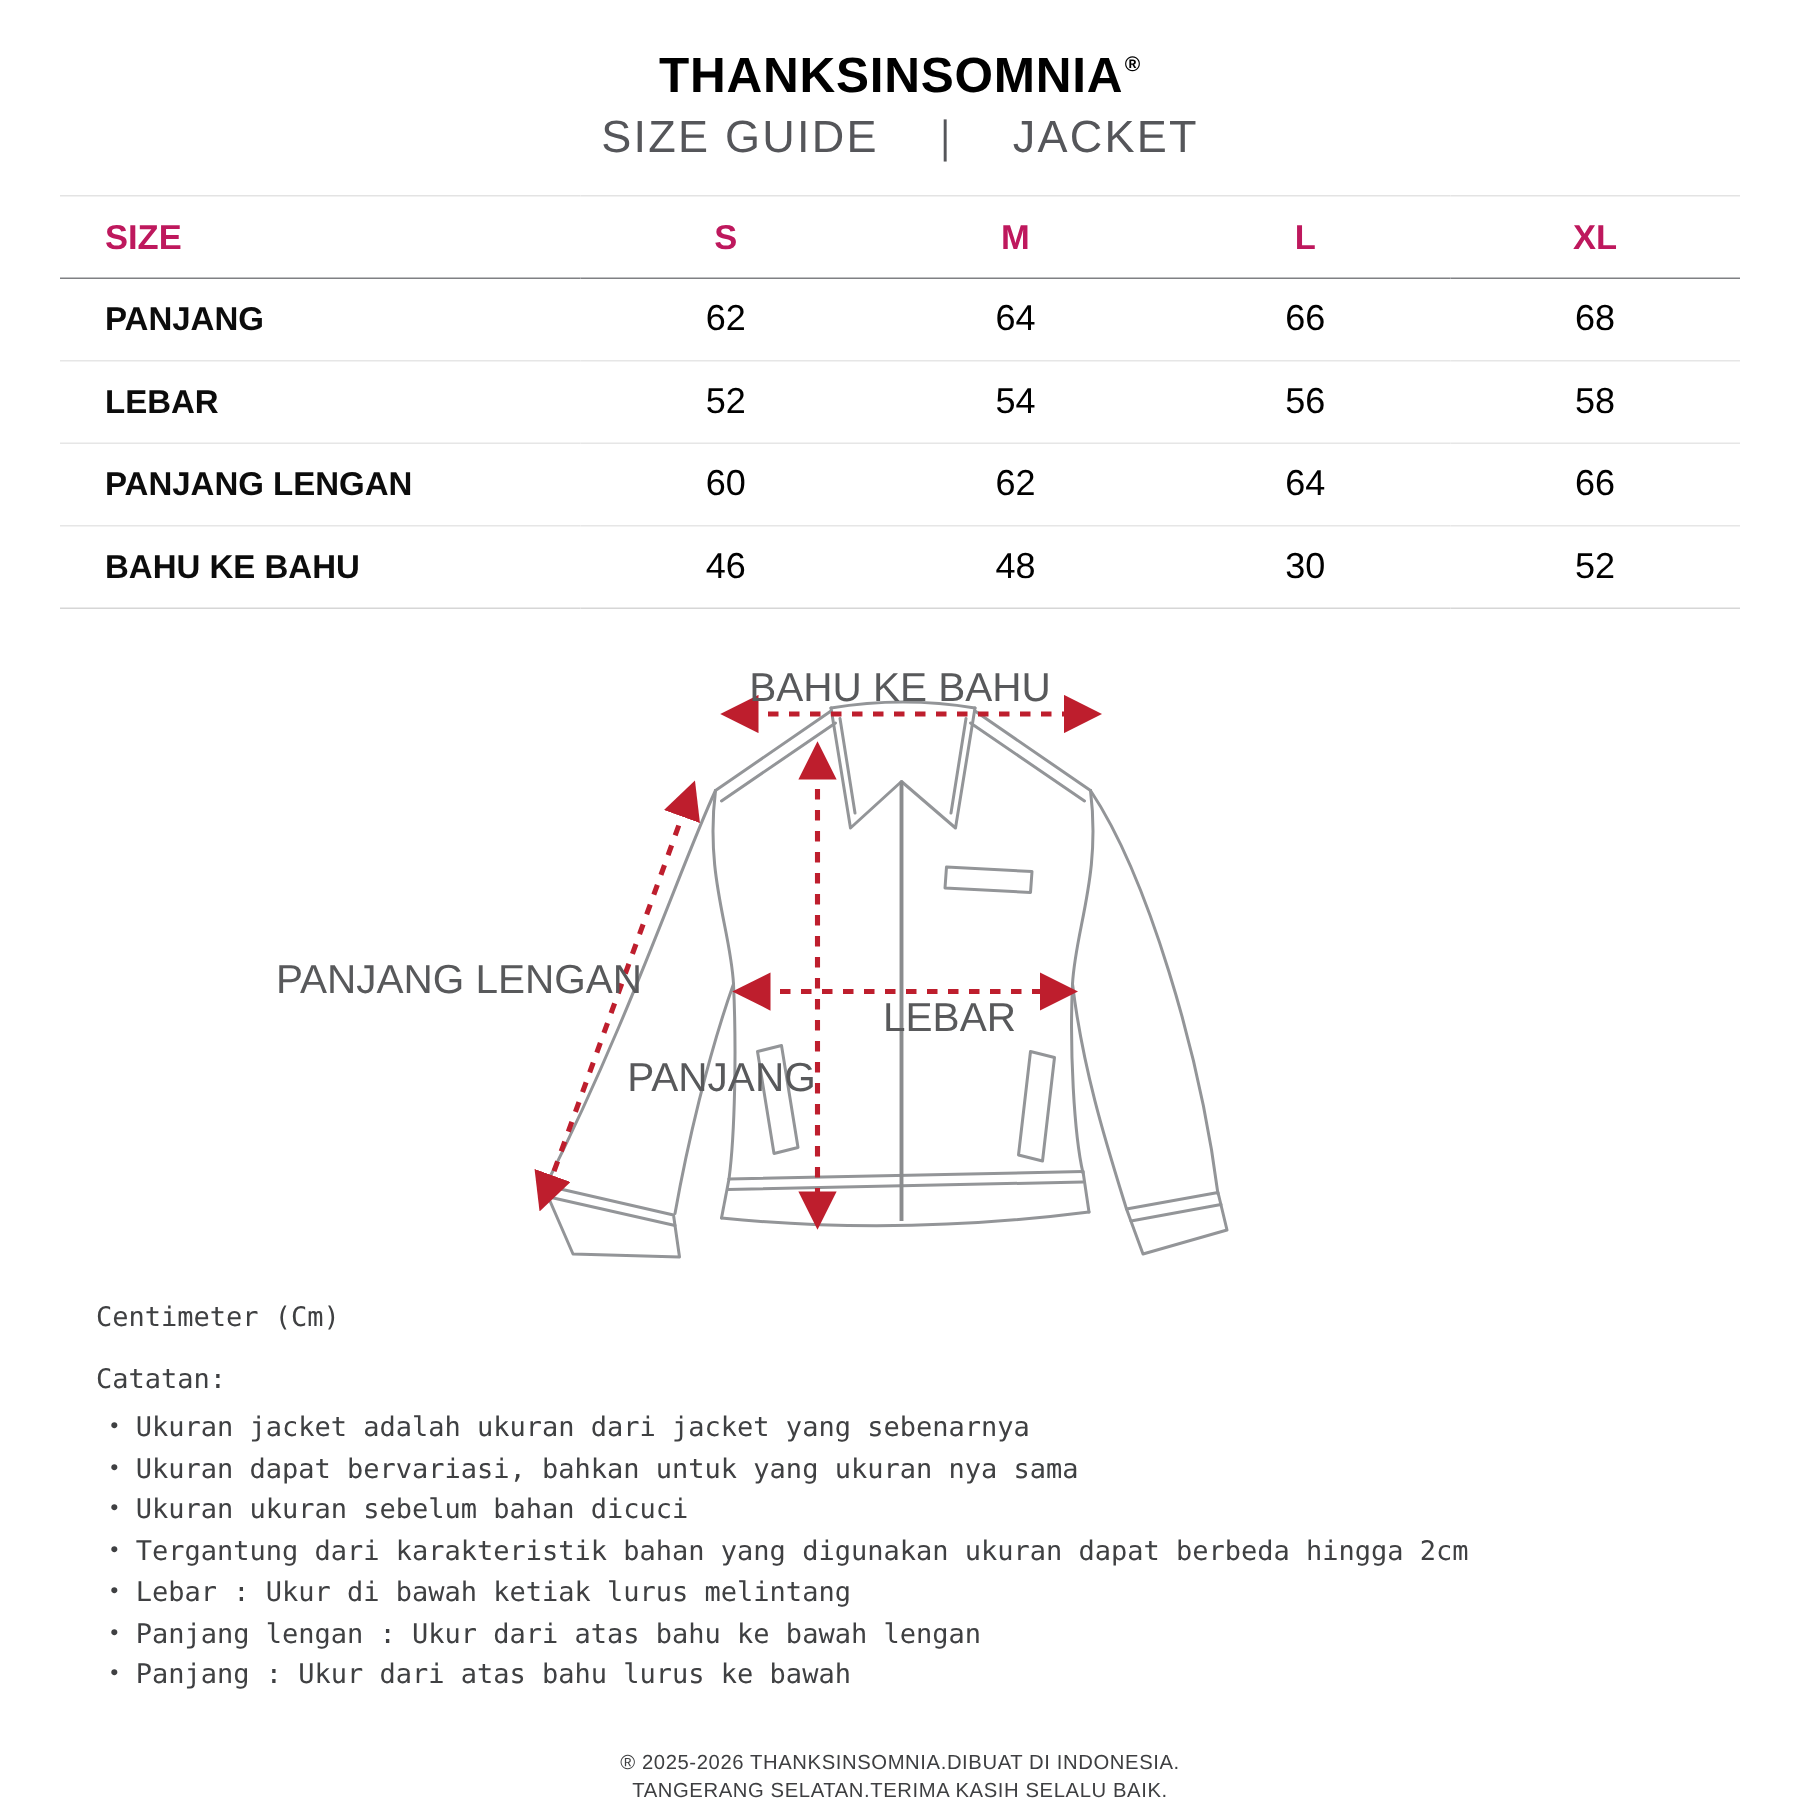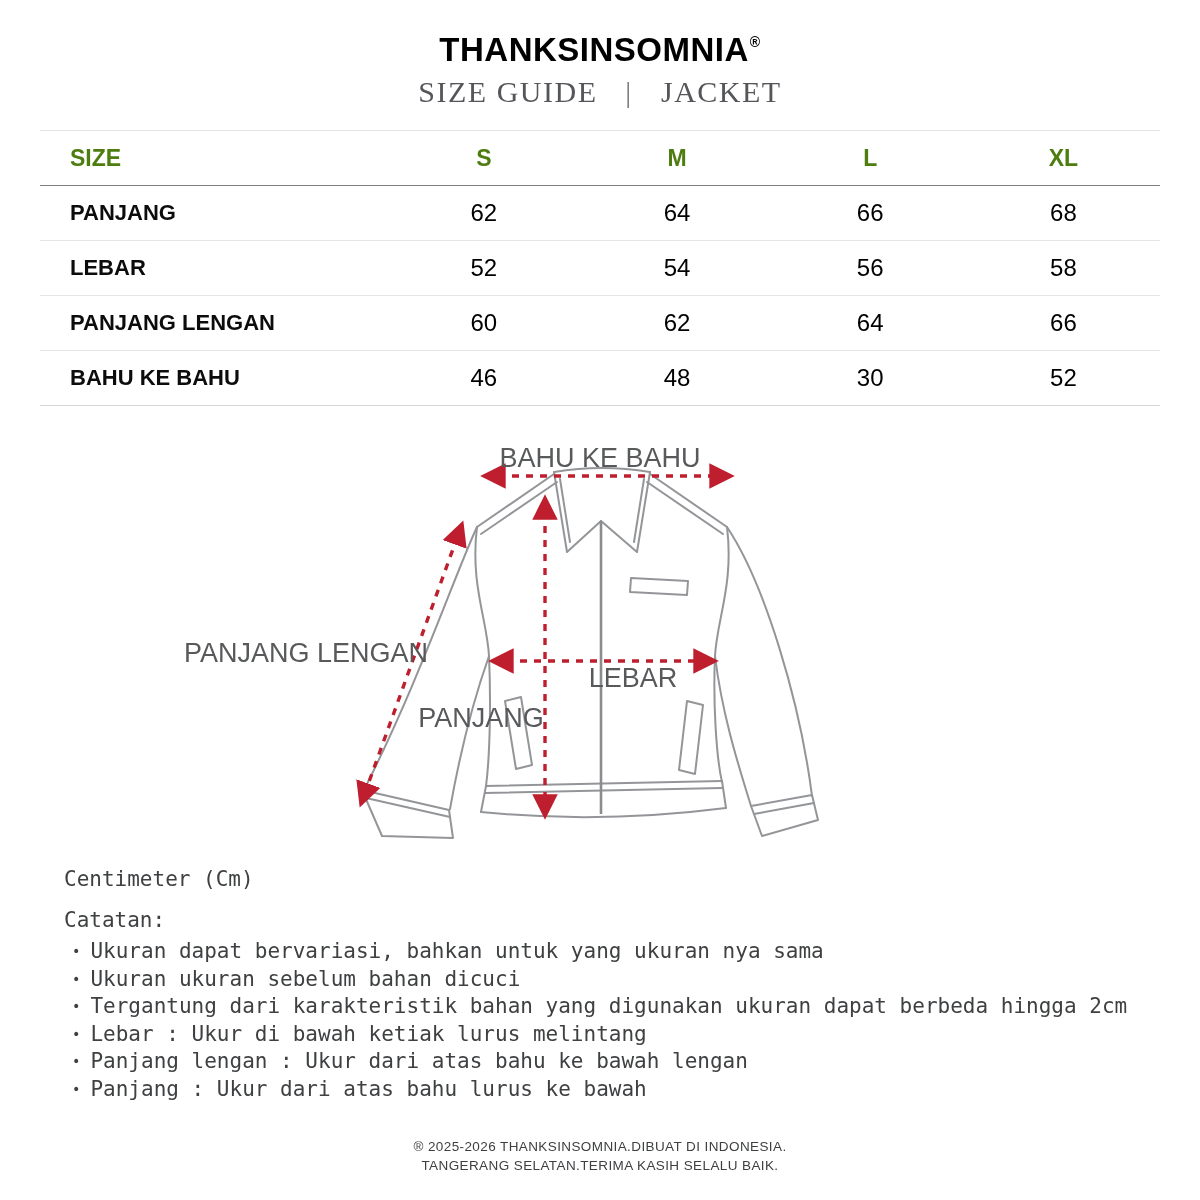--- a/index.html
+++ b/index.html
@@ -21,9 +21,8 @@
   .subtitle {
     margin-top:6px;
     font-size:30px; color:#55565a; letter-spacing:1.5px;
-    display:flex; justify-content:center; align-items:flex-start; gap:28px;
+    display:flex; justify-content:center; align-items:flex-start; gap:40px;
     line-height:36px;
-    font-family:Liberation Serif, serif;
   }
   .subtitle .divider { font-weight:300; color:#55565a; transform:scaleX(.8); }
 

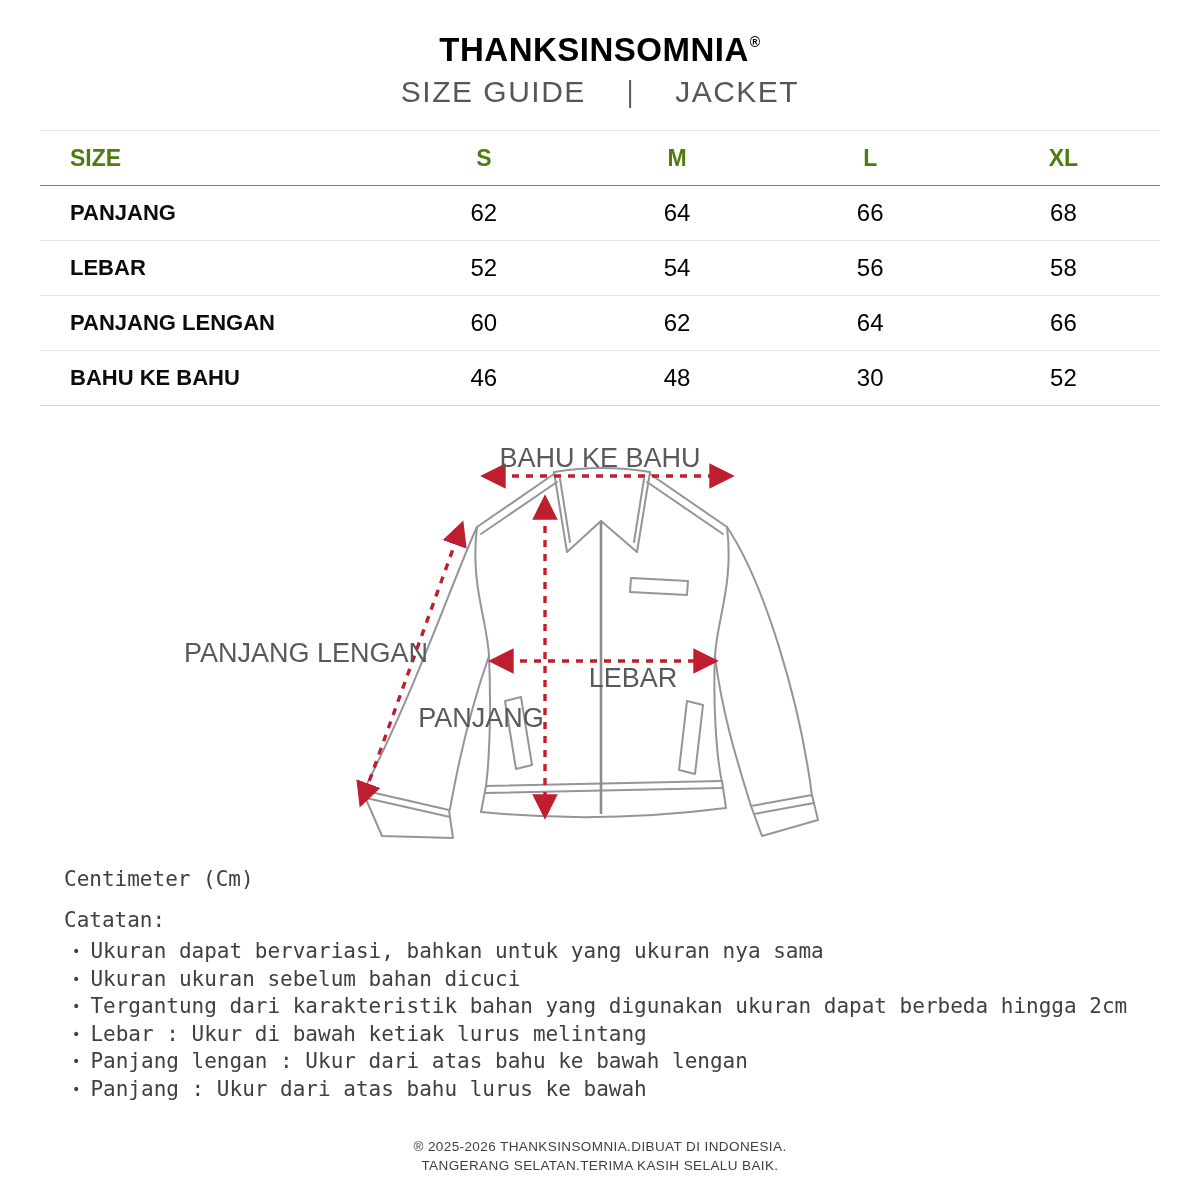--- a/index.html
+++ b/index.html
@@ -34,7 +34,7 @@
   .size-table tbody tr { border-bottom:1px solid #e6e6e6; }
   .size-table tbody tr:last-child { border-bottom:1px solid #d6d6d6; }
   .size-table th, .size-table td { height:54px; padding:0; }
-  .size-table th { font-size:23px; font-weight:700; color:#4d7c0f; text-align:center; }
+  .size-table th { font-size:23px; font-weight:700; color:#be185d; text-align:center; }
   .size-table th.col-label { text-align:left; padding-left:30px; width:31%; }
   .size-table th.col-size { width:17.25%; }
   .size-table td.row-label { font-size:22px; font-weight:700; color:#0c0c0c; text-align:left; padding-left:30px; }

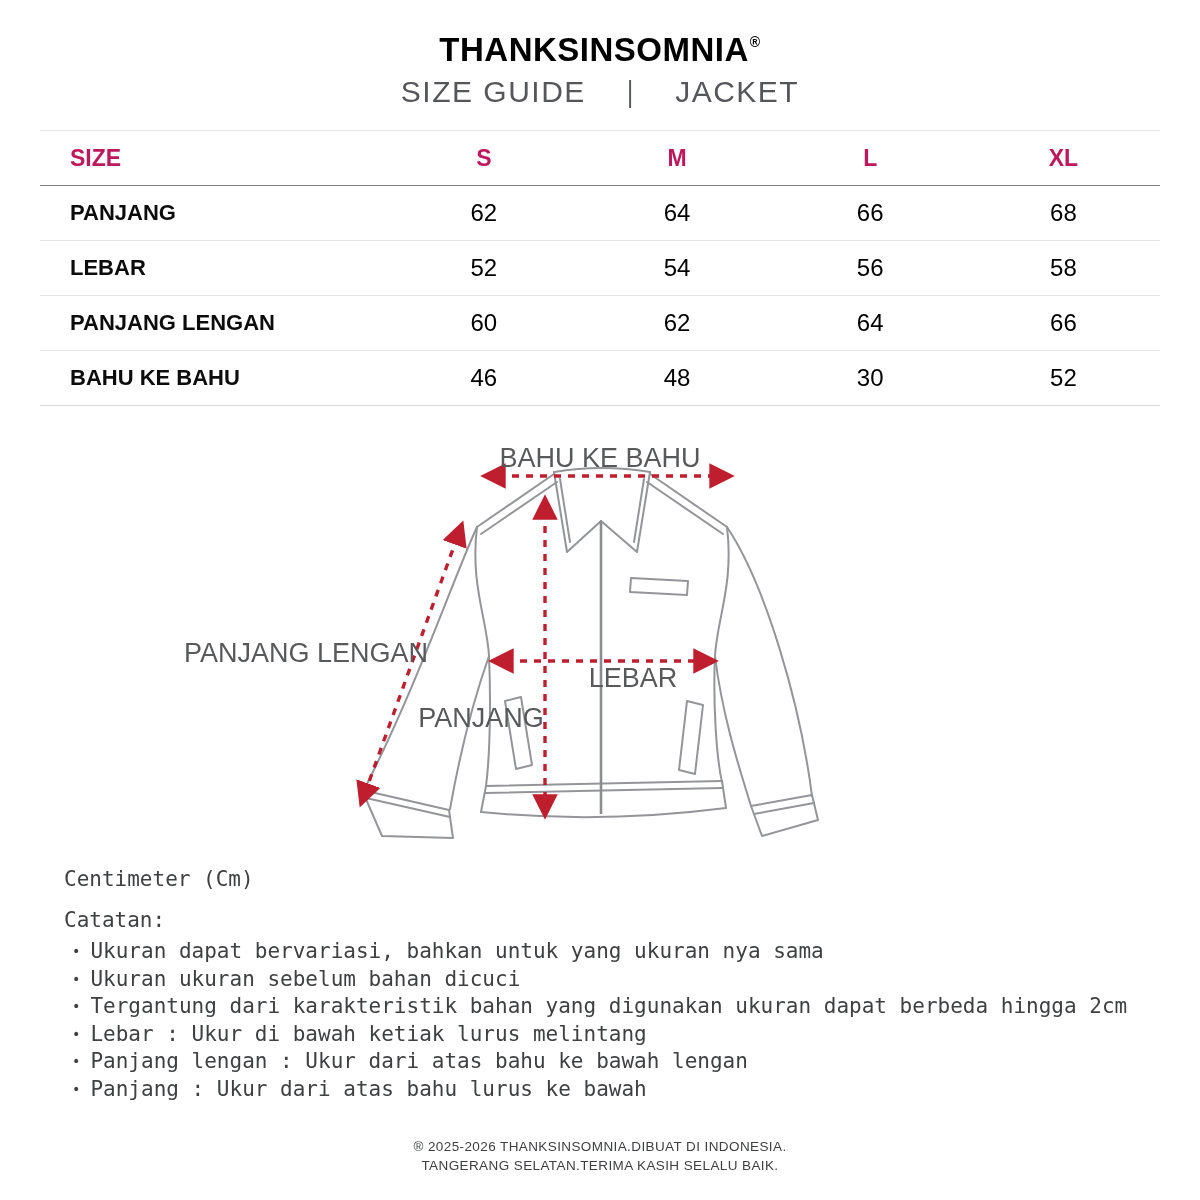--- a/index.html
+++ b/index.html
@@ -51,7 +51,7 @@
   .notes {
     margin:2px 0 0 64px;
     font-family:"DejaVu Sans Mono", monospace;
-    color:#3f4042; font-size:21px;
+    color:#3f4042; font-size:18px;
   }
   .unit { line-height:26px; margin-bottom:15px; }
   .catatan { line-height:26px; margin-bottom:5px; }

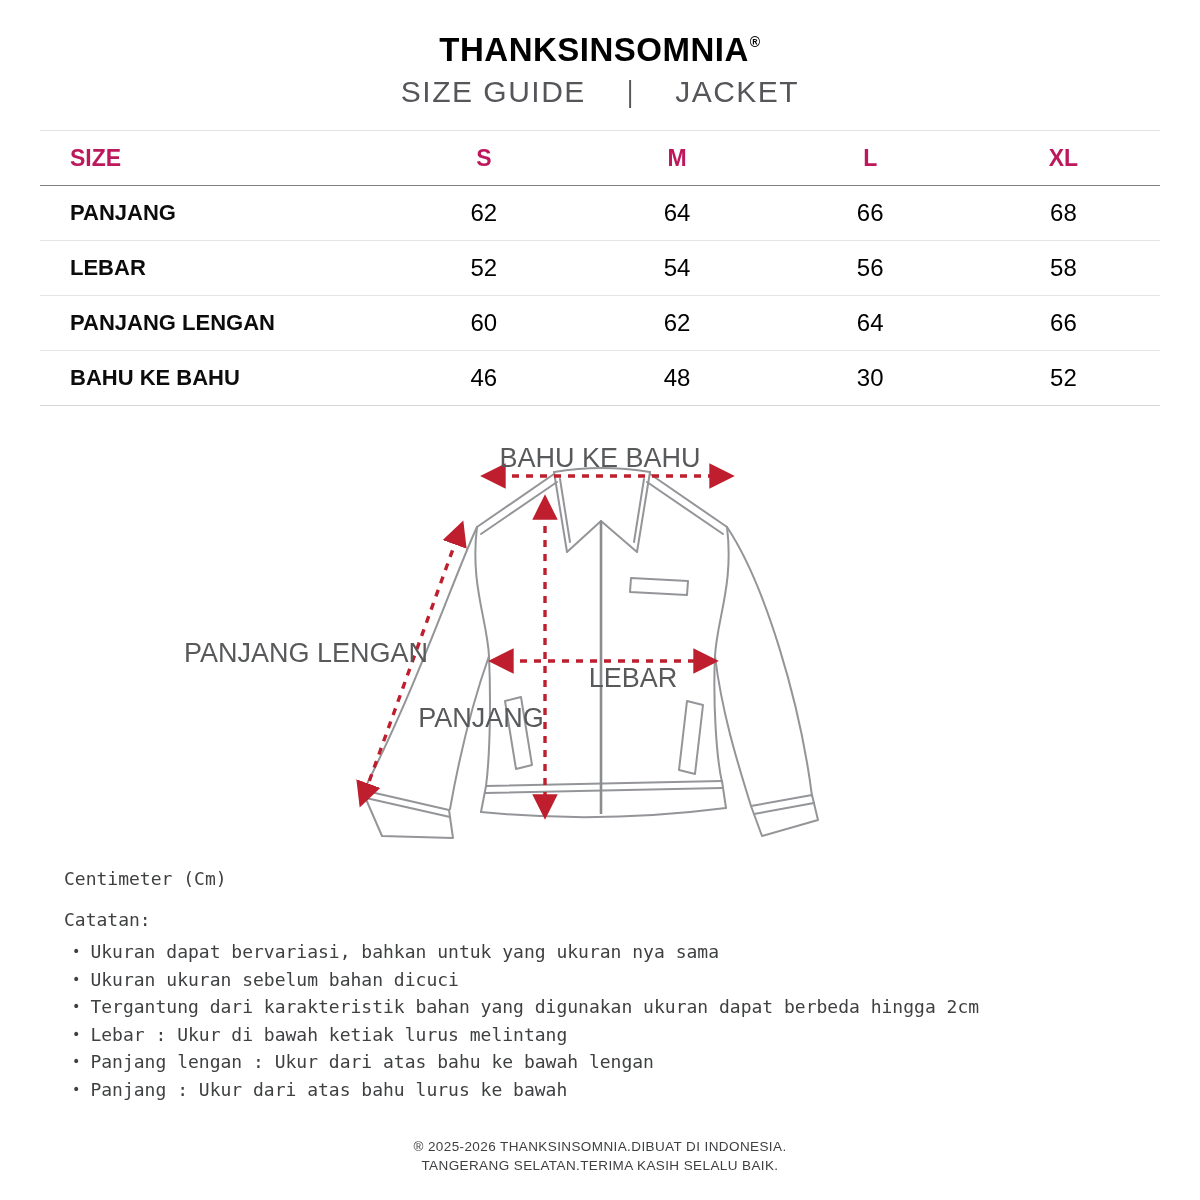--- a/index.html
+++ b/index.html
@@ -182,6 +182,7 @@
   <div class="unit">Centimeter (Cm)</div>
   <div class="catatan">Catatan:</div>
   <ul>
+    <li>Ukuran jacket adalah ukuran dari jacket yang sebenarnya</li>
     <li>Ukuran dapat bervariasi, bahkan untuk yang ukuran nya sama</li>
     <li>Ukuran ukuran sebelum bahan dicuci</li>
     <li>Tergantung dari karakteristik bahan yang digunakan ukuran dapat berbeda hingga 2cm</li>

